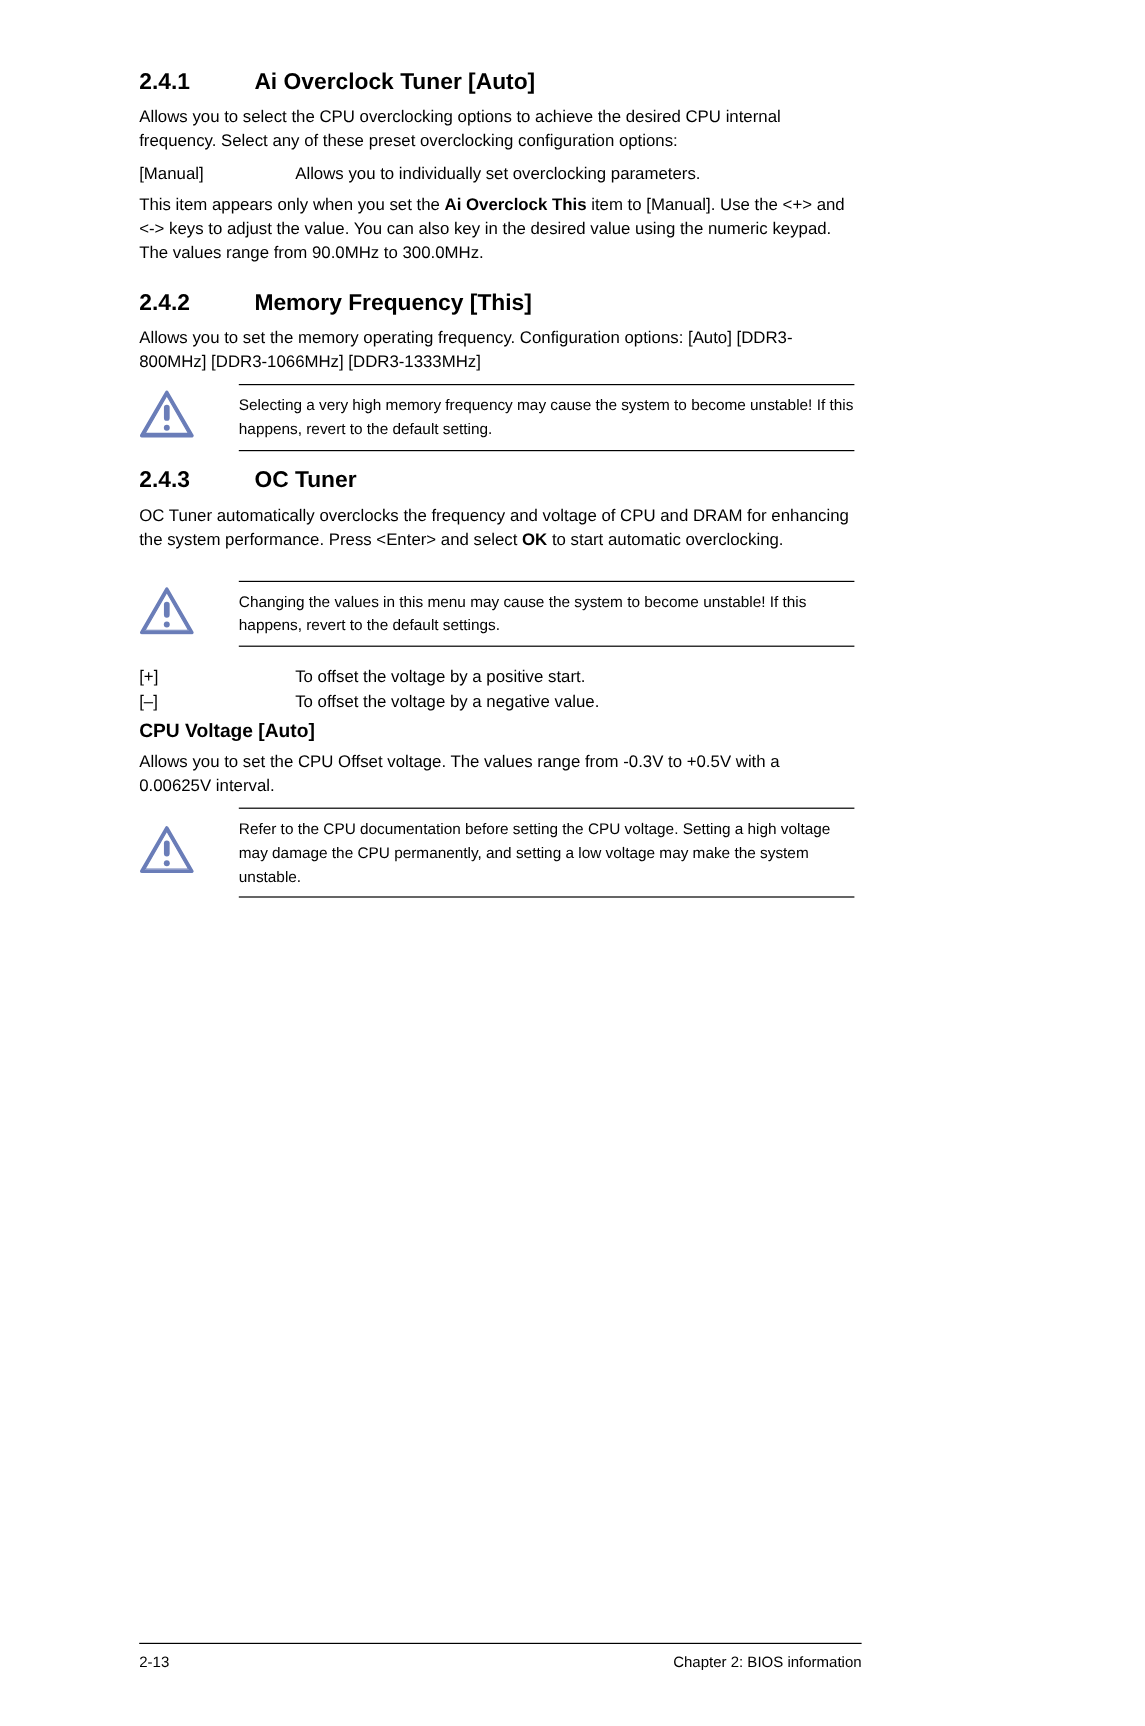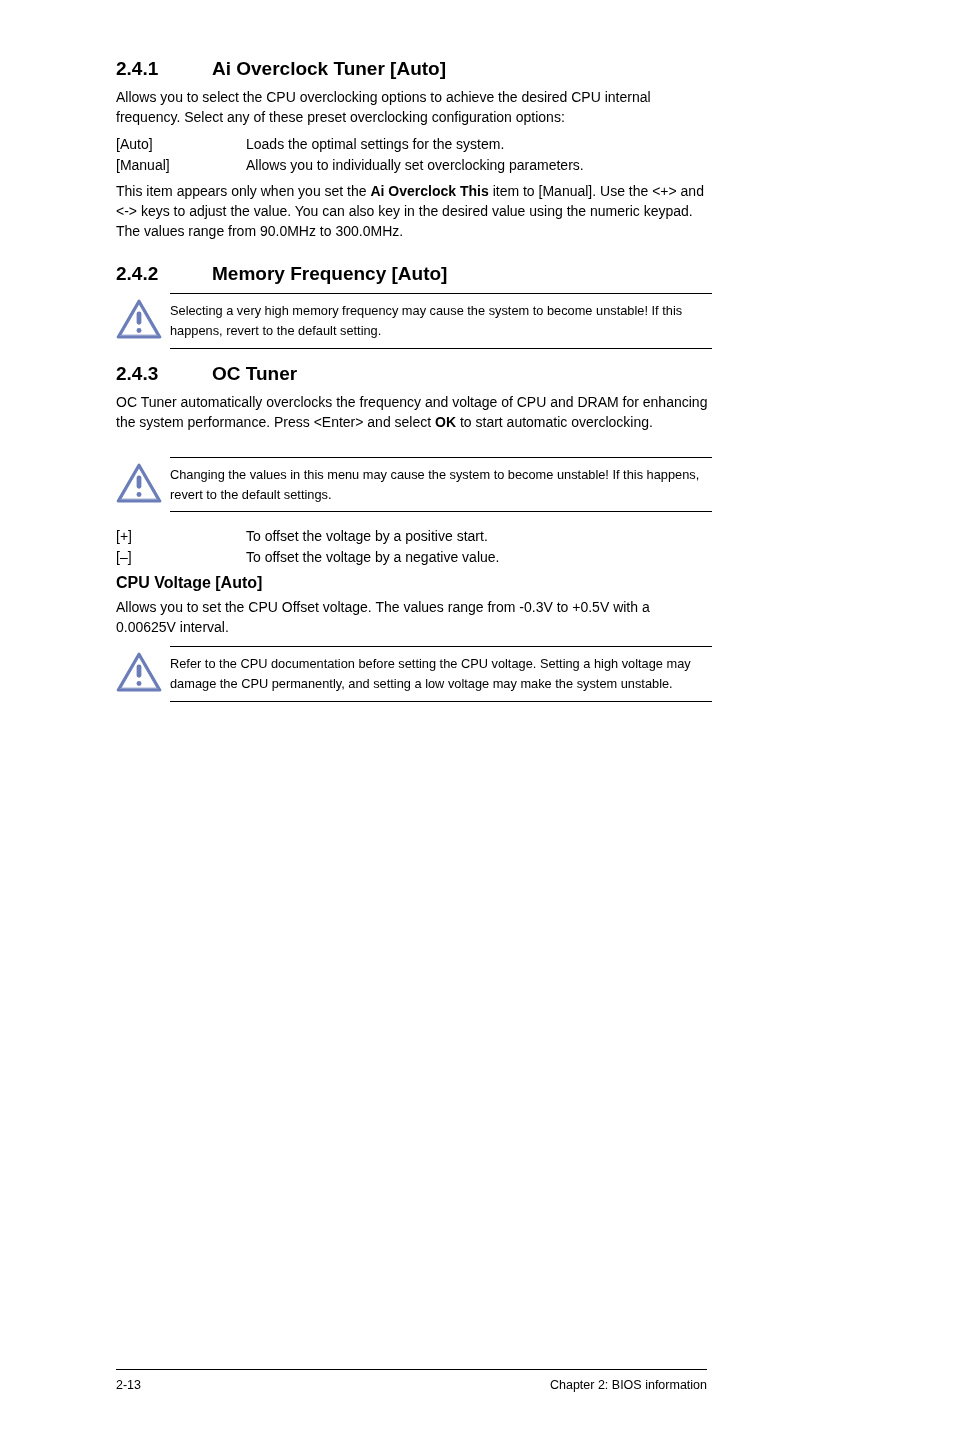--- a/index.html
+++ b/index.html
@@ -87,10 +87,6 @@
   </div>
   <div class="para">Allows you to select the CPU overclocking options to achieve the desired CPU internal frequency. Select any of these preset overclocking configuration options:</div>
   <div class="deflist">
-    <div class="defrow">
-      <span class="term">[Auto]</span>
-      <span class="desc">Loads the optimal settings for the system.</span>
-    </div>
     <div class="defrow">
       <span class="term">[Manual]</span>
       <span class="desc">Allows you to individually set overclocking parameters.</span>

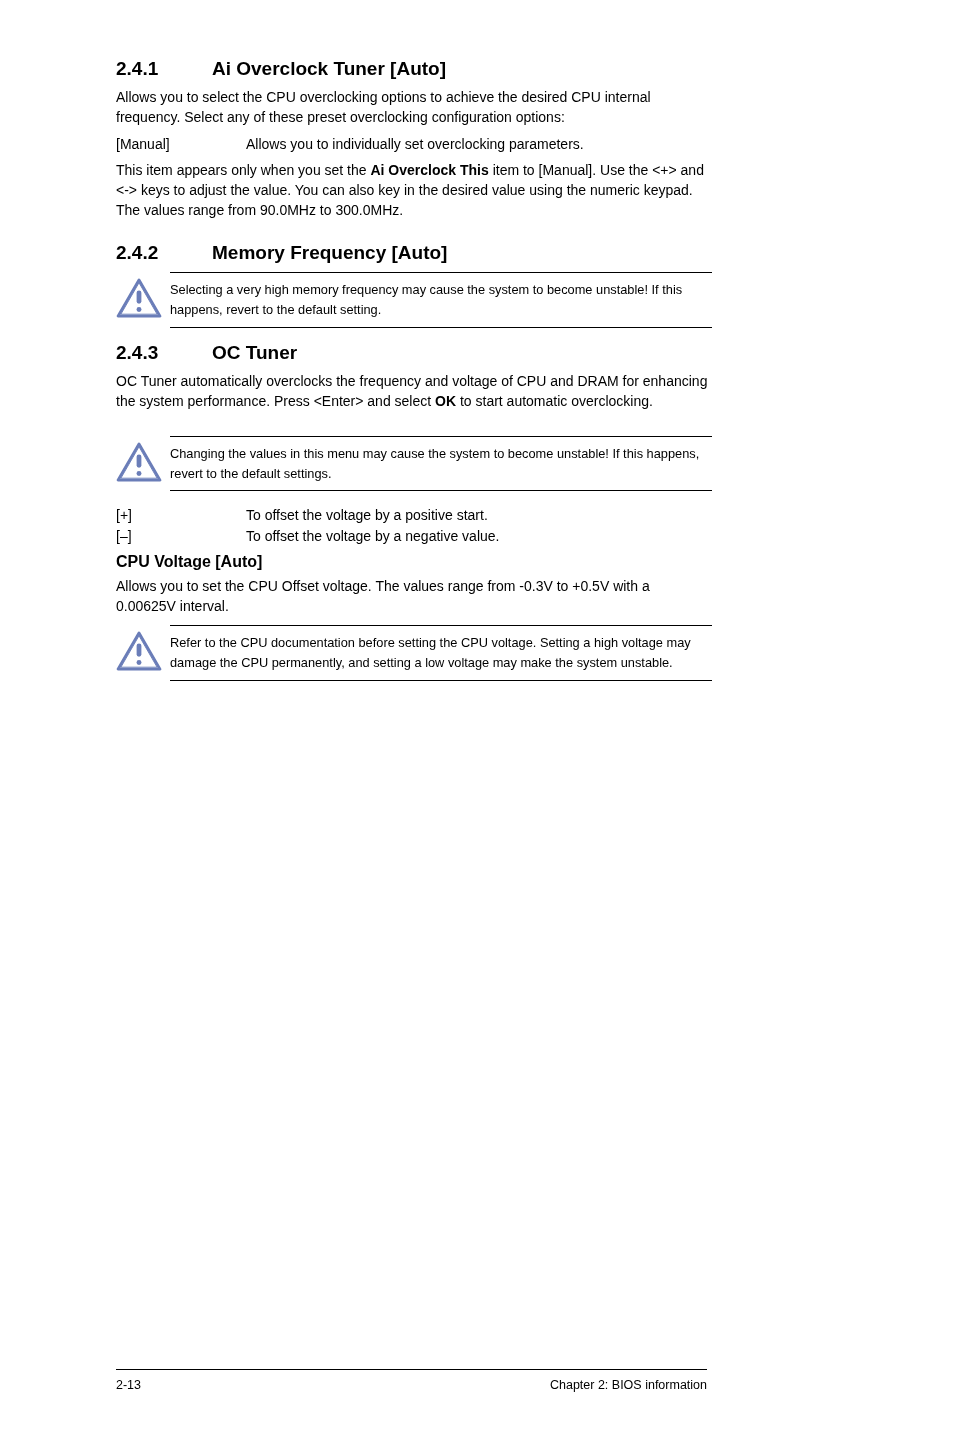--- a/index.html
+++ b/index.html
@@ -100,7 +100,7 @@
 
   <div class="h-sec">
     <span class="num">2.4.2</span>
-    <span>Memory Frequency [Auto]</span>
+    <span>Memory Frequency [This]</span>
   </div>
 
   <div class="note-block">

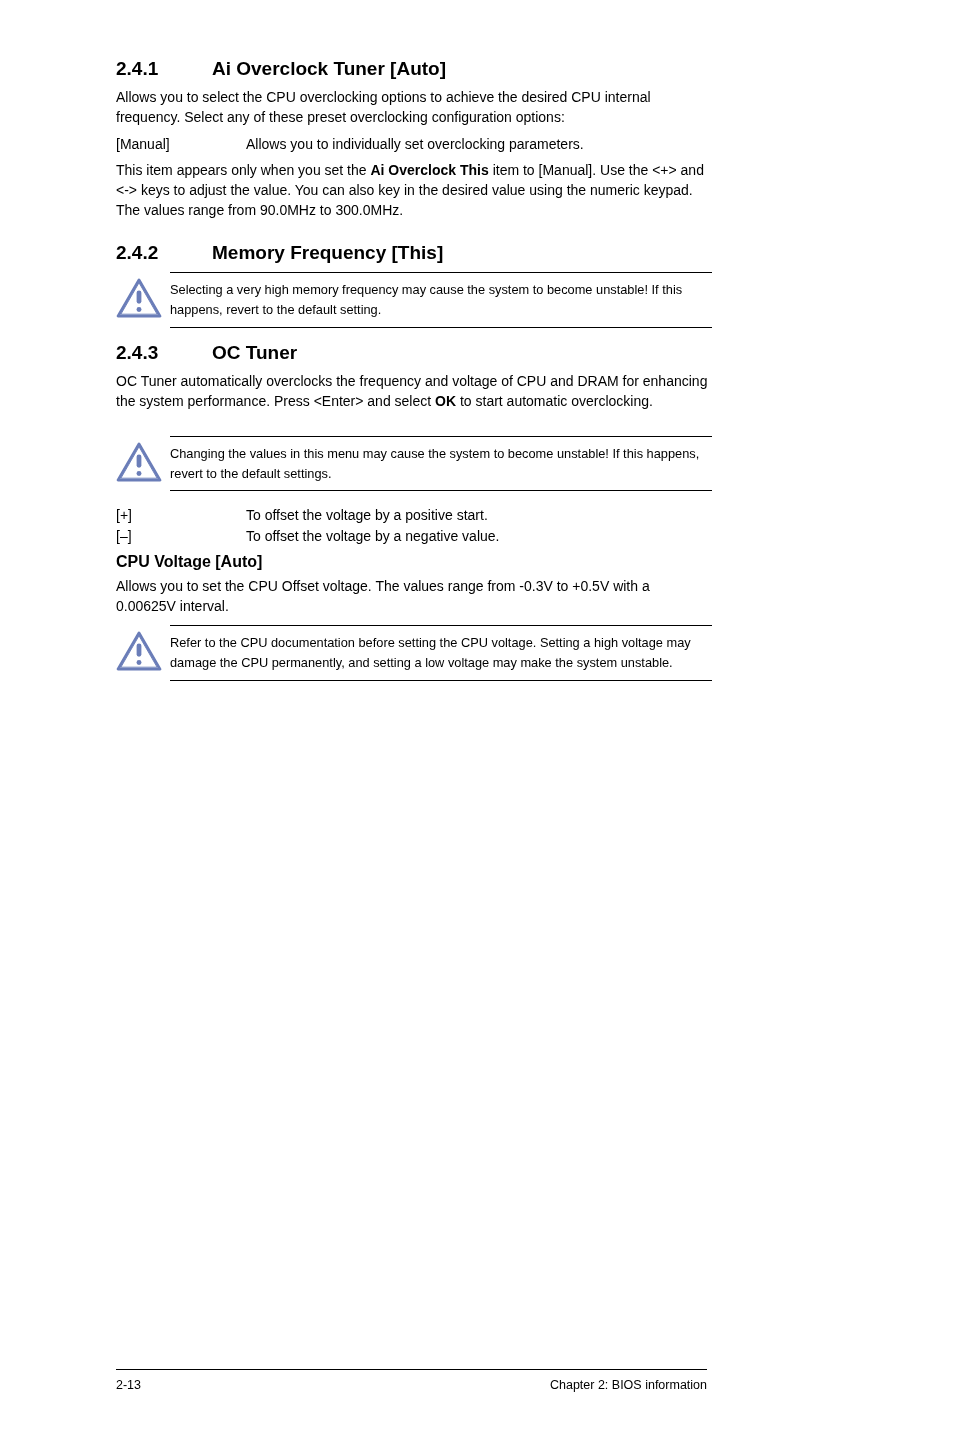--- a/index.html
+++ b/index.html
@@ -102,6 +102,7 @@
     <span class="num">2.4.2</span>
     <span>Memory Frequency [This]</span>
   </div>
+  <div class="para">Allows you to set the memory operating frequency. Configuration options: [Auto] [DDR3-800MHz] [DDR3-1066MHz] [DDR3-1333MHz]</div>
 
   <div class="note-block">
     <div class="icon">

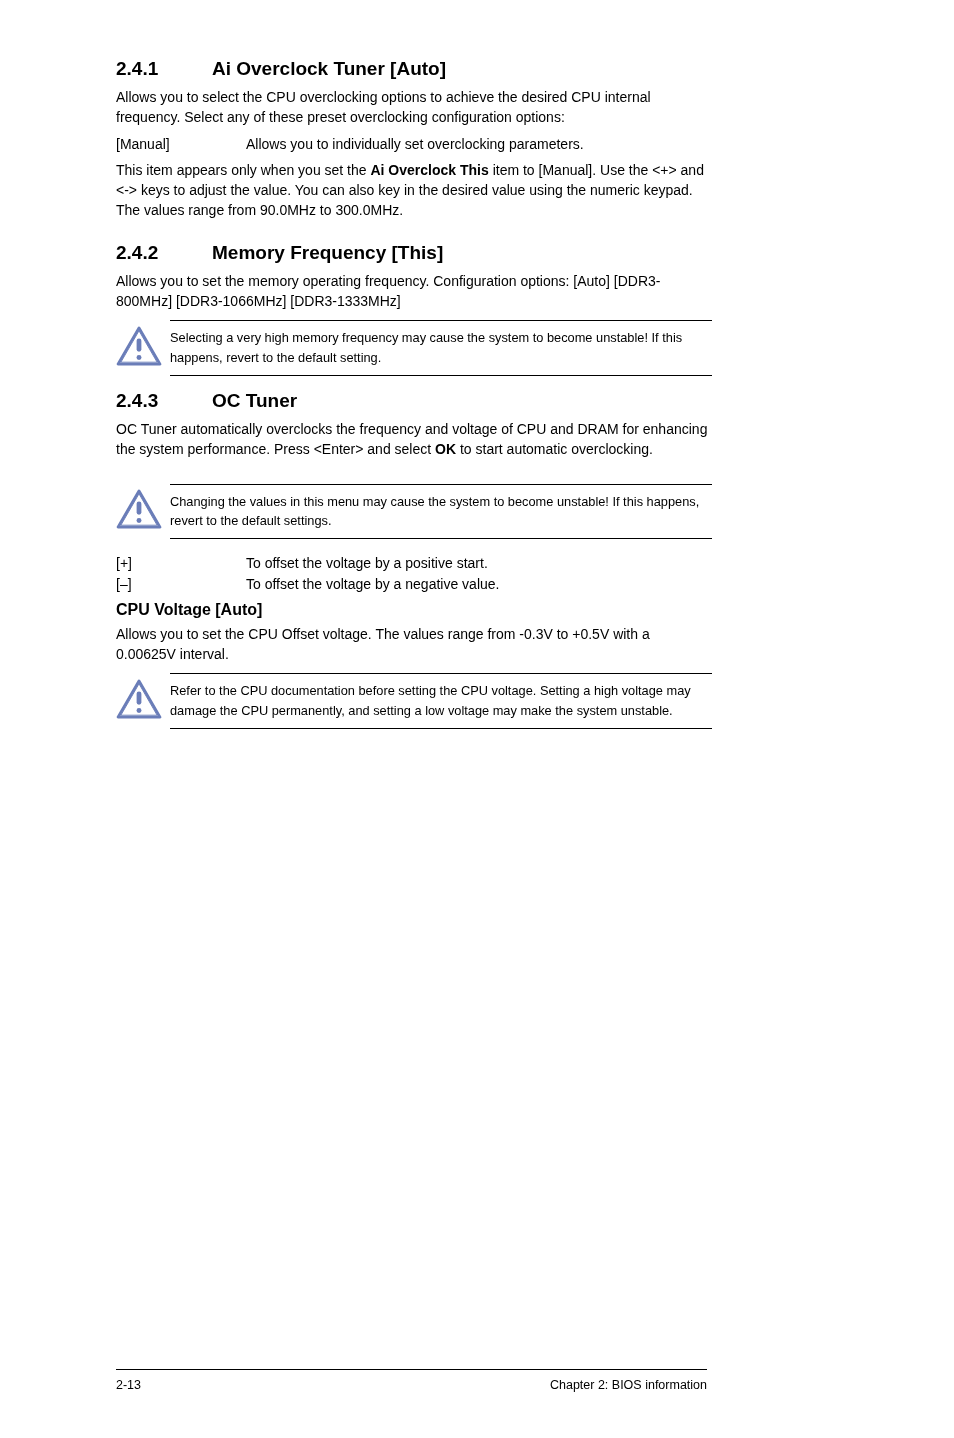--- a/index.html
+++ b/index.html
@@ -46,7 +46,7 @@
     display: flex;
     align-items: center;
     margin: 8px 0 14px 0;
-    gap: 8px;
+    gap: 37px;
   }
   .note-block .icon { flex-shrink: 0; width: 46px; }
   .note-block .lines { flex: 1; }

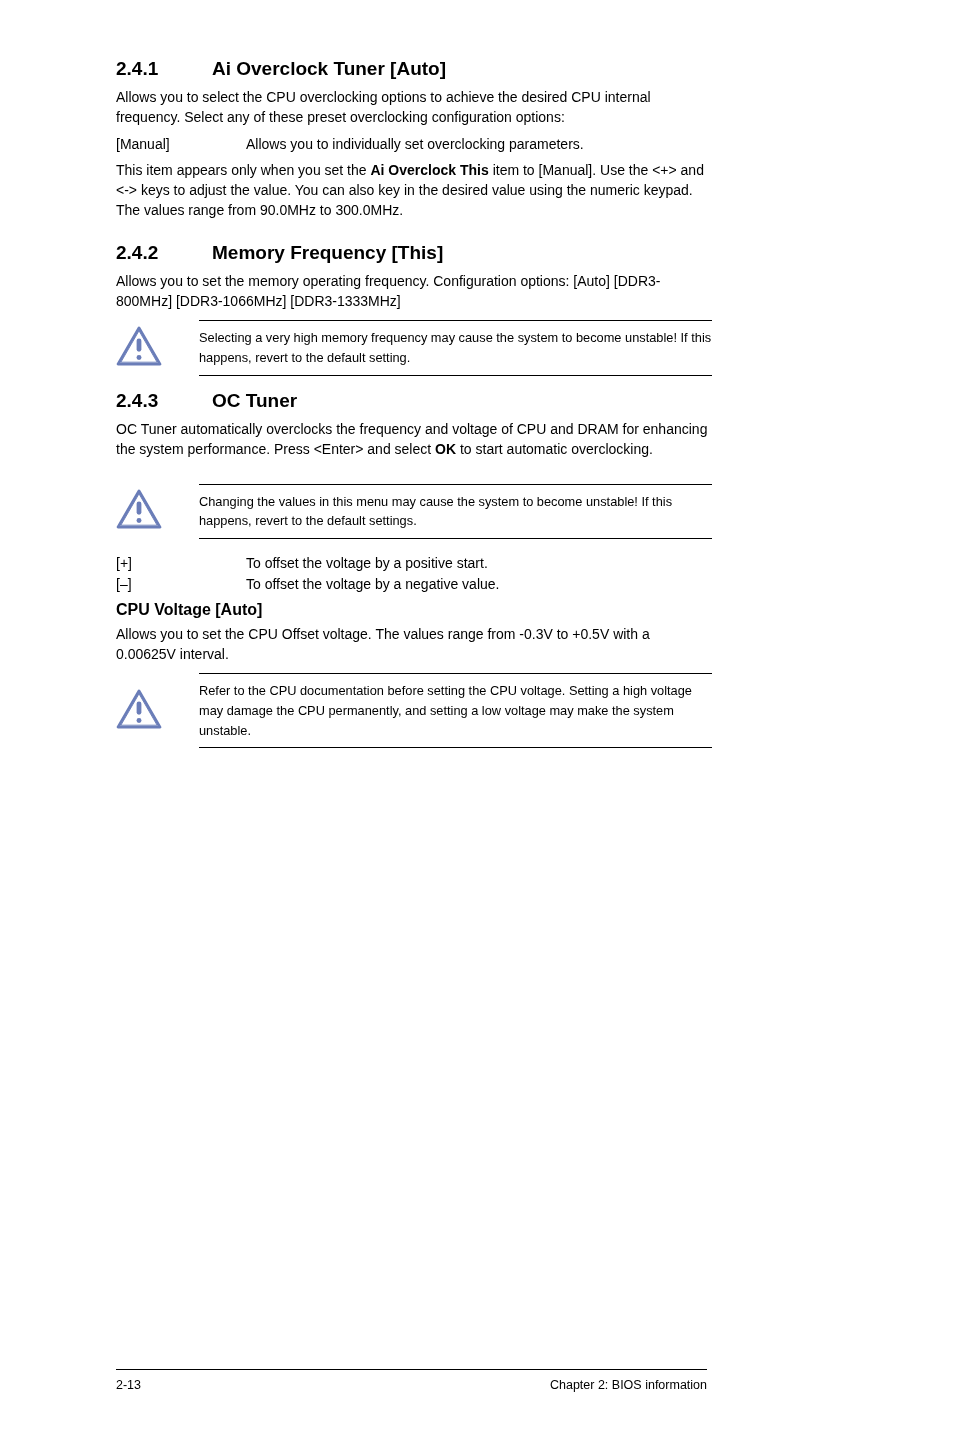--- a/index.html
+++ b/index.html
@@ -68,7 +68,7 @@
     position: absolute;
     bottom: 46px;
     left: 116px;
-    right: 87px;
+    right: 76px;
     border-top: 1px solid #000;
     padding-top: 8px;
     display: flex;

